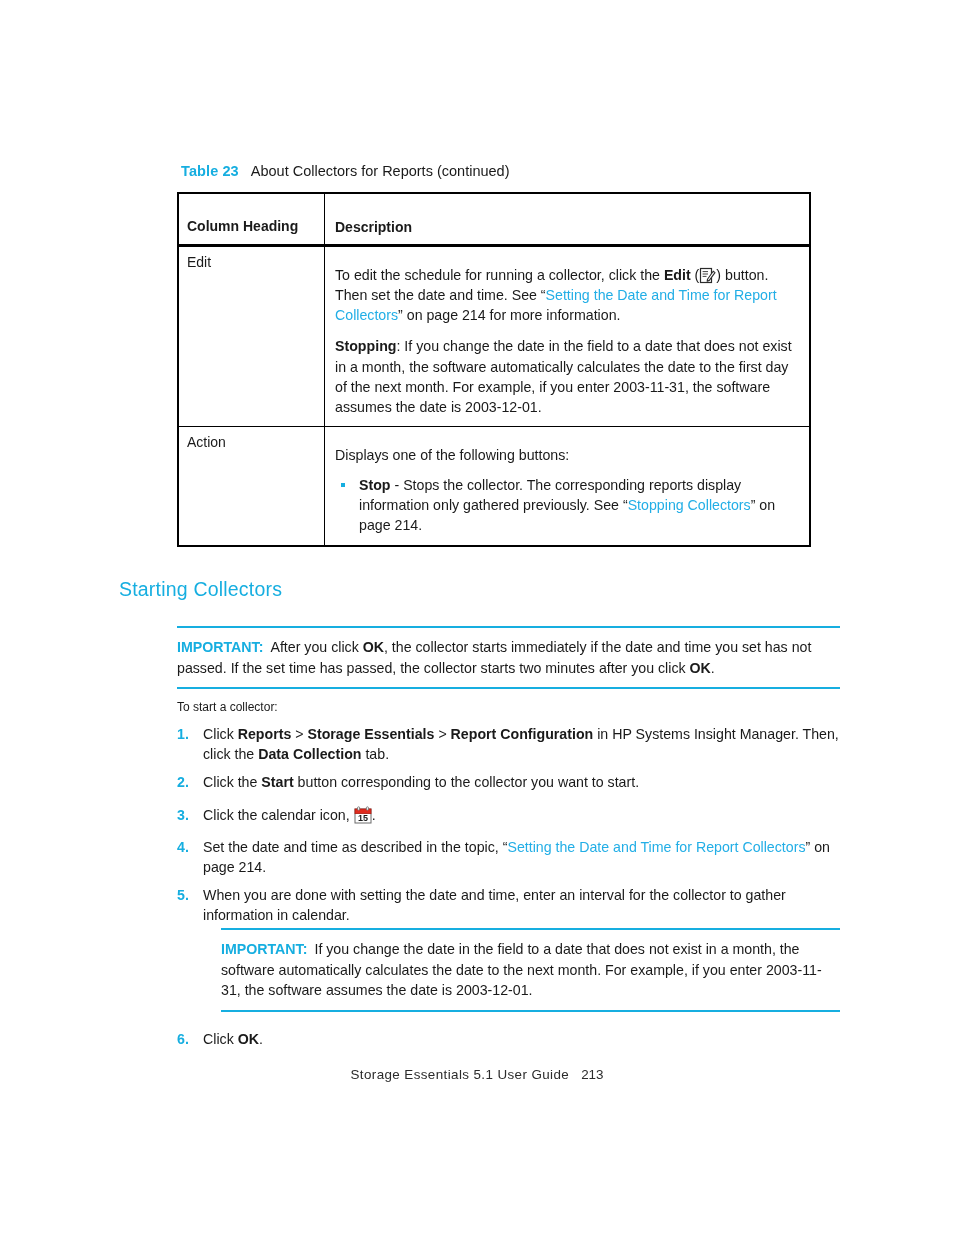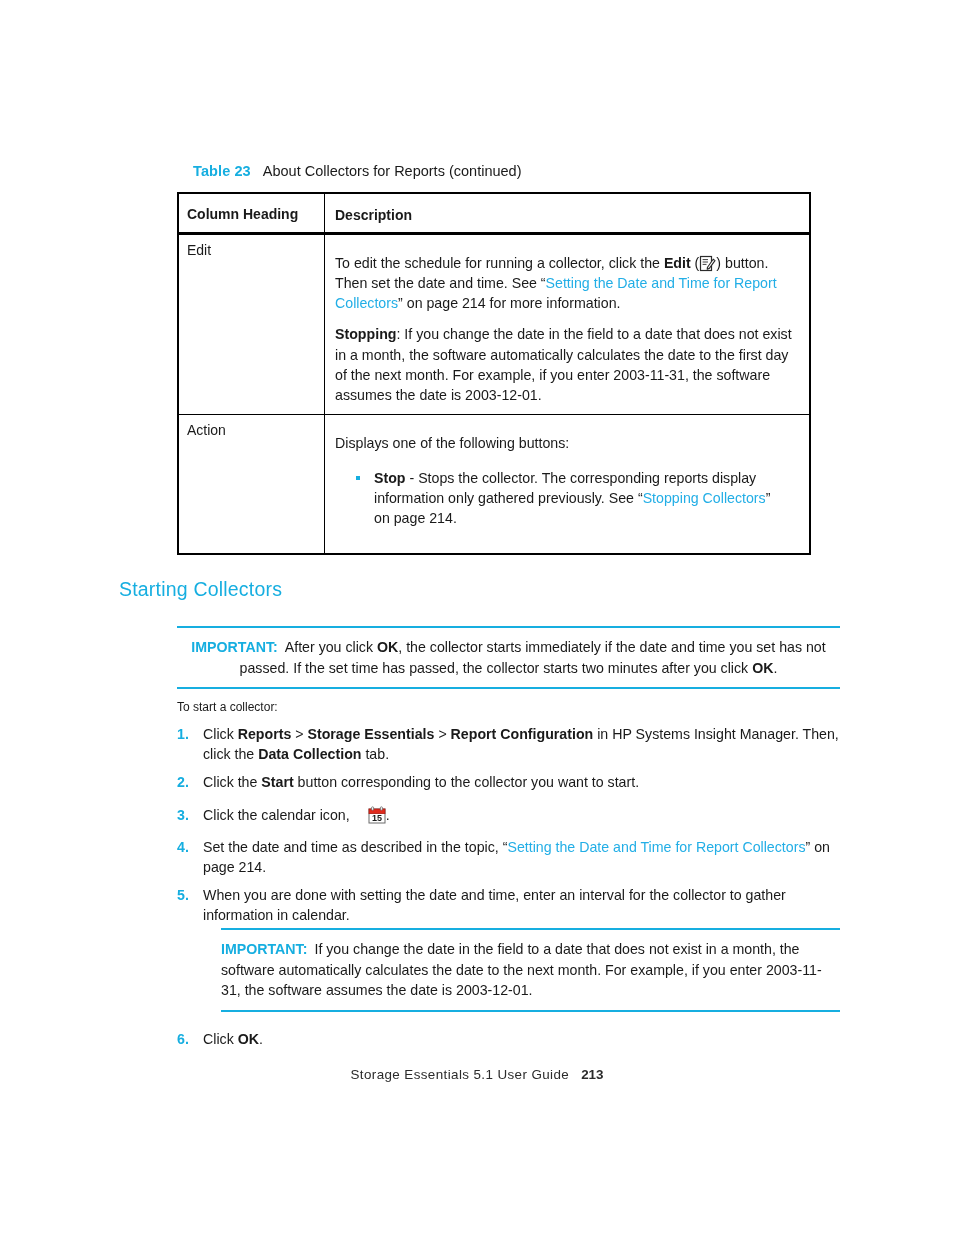--- a/index.html
+++ b/index.html
@@ -25,7 +25,7 @@
   
   .table-caption {
     position: absolute;
-    left: 193px;
+    left: 181px;
     top: 163px;
     font-size: 14.5px;
     white-space: nowrap;

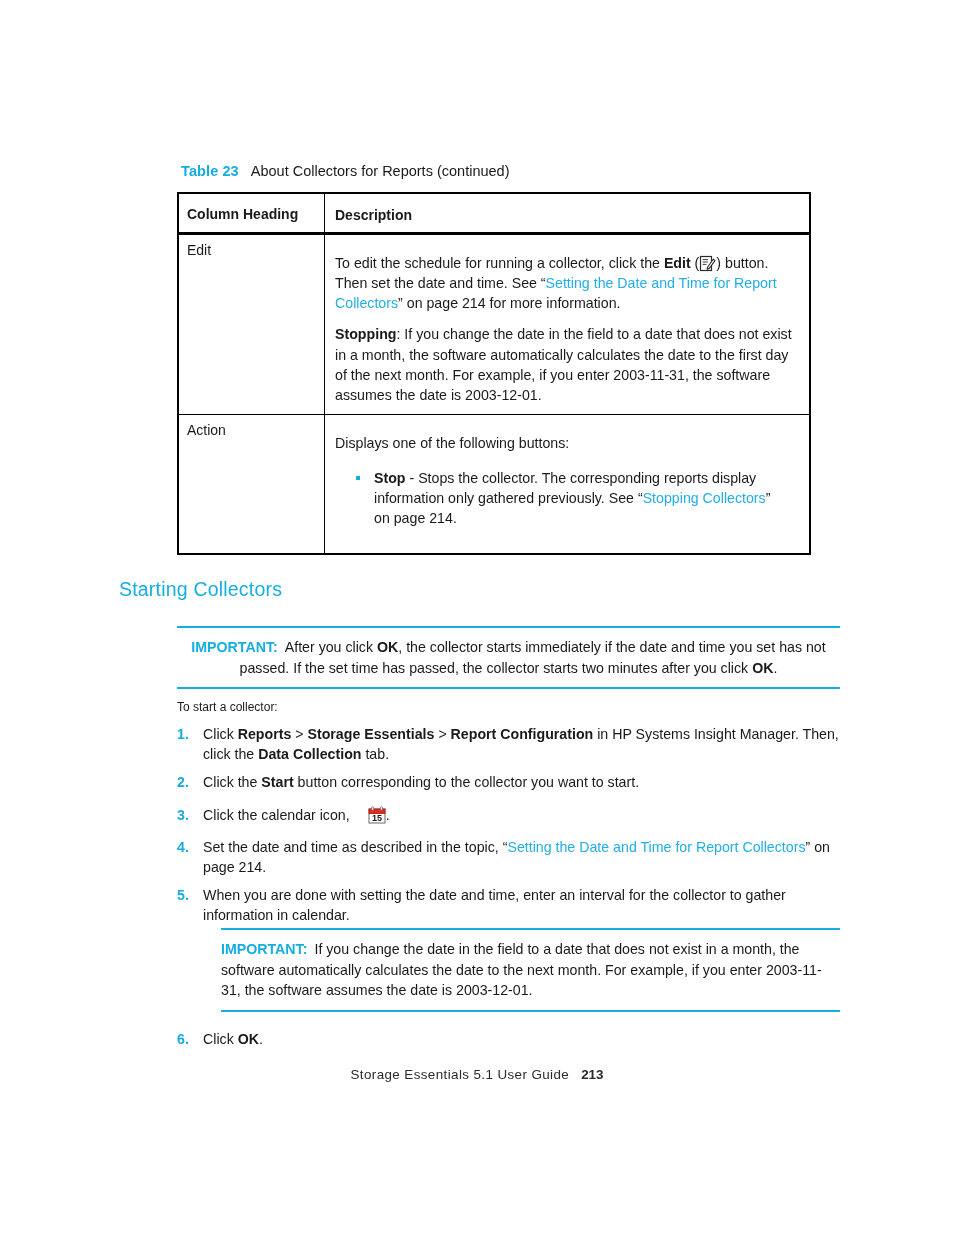--- a/index.html
+++ b/index.html
@@ -75,7 +75,7 @@
   .header-row .tcell-head,
   .header-row .tcell-desc {
     font-weight: bold;
-    padding-top: 12px;
+    padding-top: 24px;
     padding-bottom: 6px;
     font-size: 14px;
   }

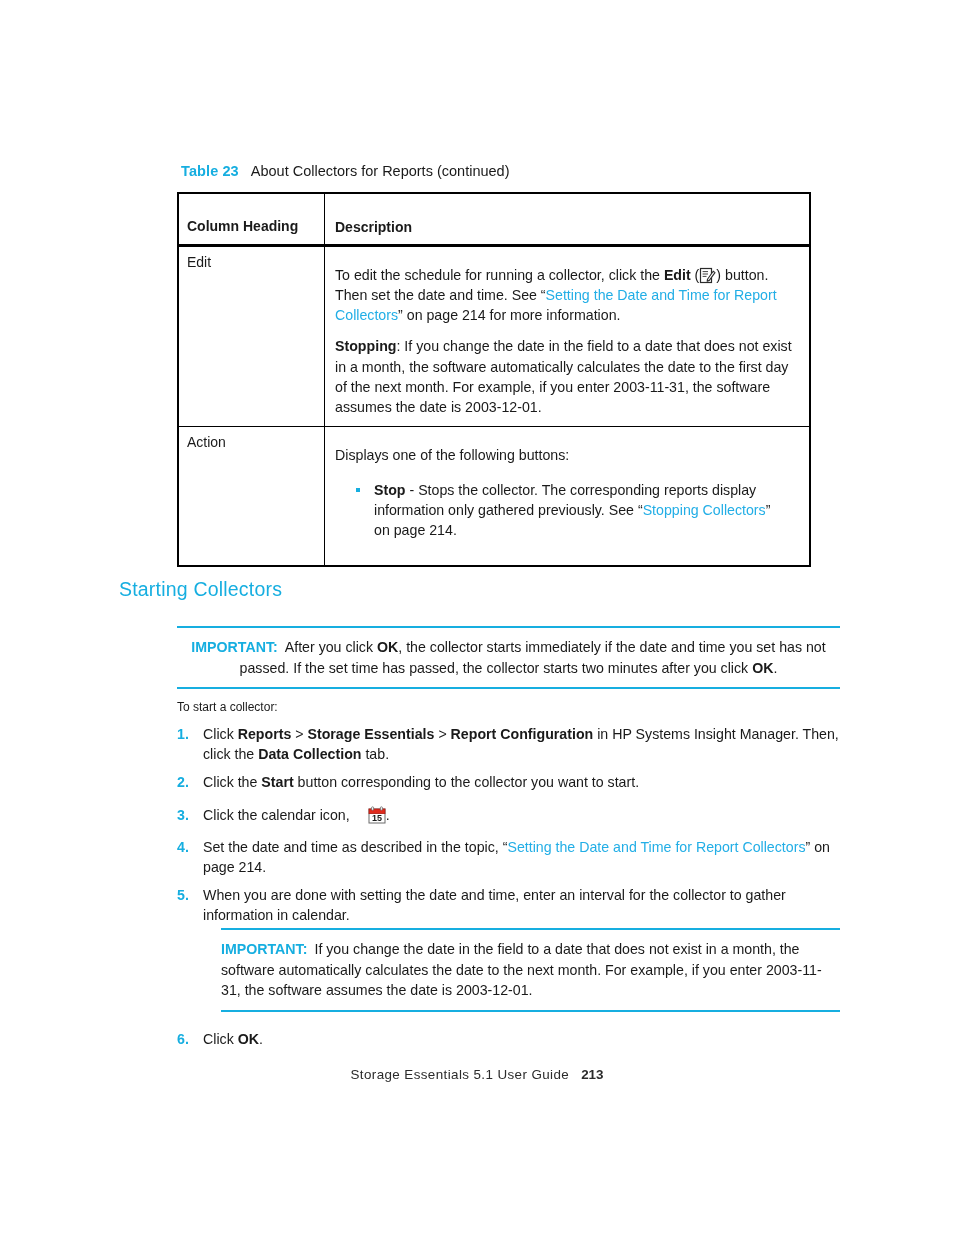--- a/index.html
+++ b/index.html
@@ -95,7 +95,7 @@
   
   ul.tbullets {
     list-style: none;
-    margin: 15px;
+    margin: 0;
     padding: 0;
   }
   ul.tbullets li {

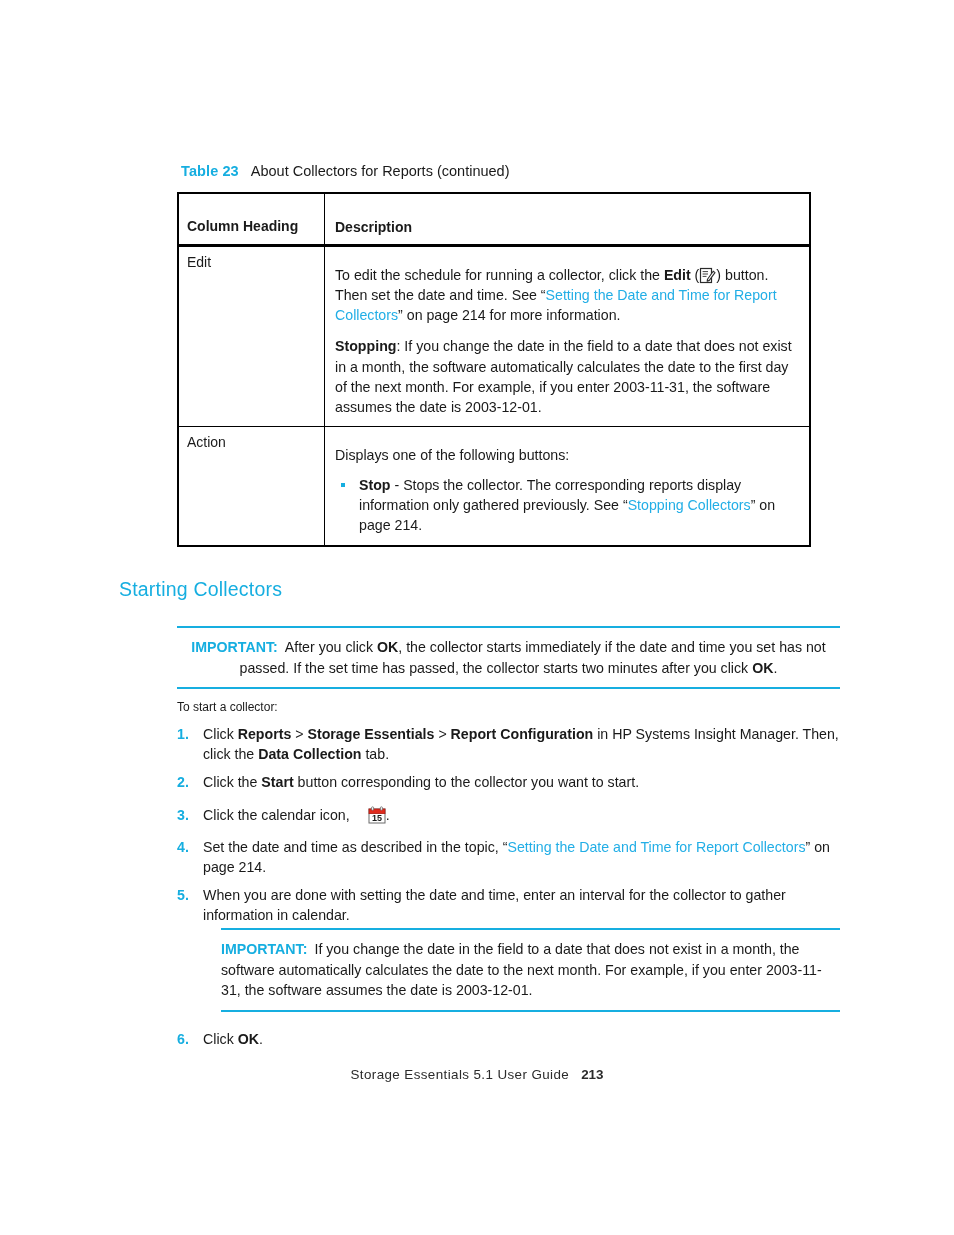--- a/index.html
+++ b/index.html
@@ -147,7 +147,6 @@
     left: 177px;
     top: 626px;
     width: 663px;
-    text-align: center;
   }
   #important-2 {
     left: 221px;

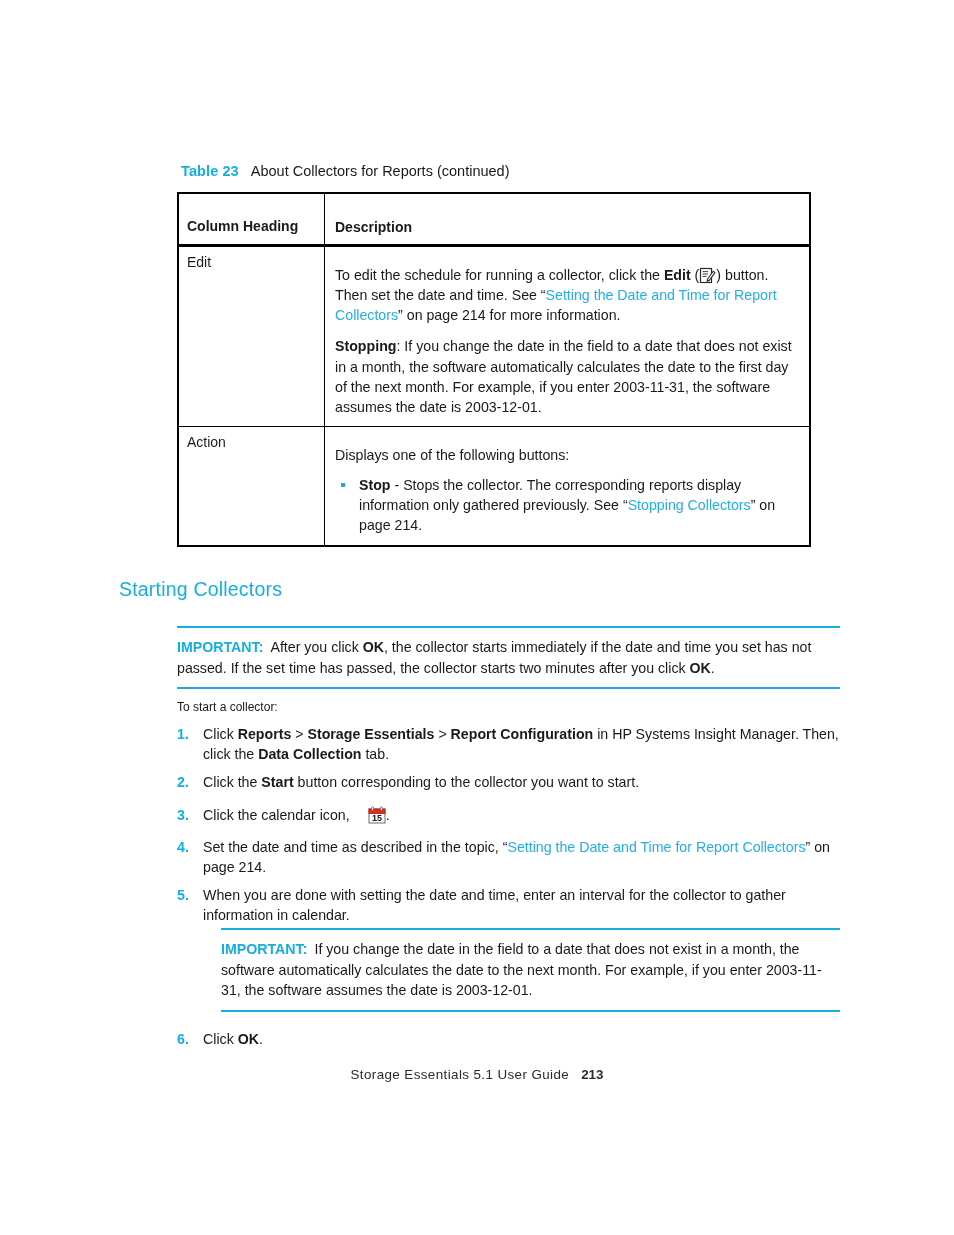--- a/index.html
+++ b/index.html
@@ -220,7 +220,6 @@
     width: 18px;
     height: 18px;
     position: relative;
-    margin-left: 14px;
   }
   b { font-weight: bold; }
 </style>

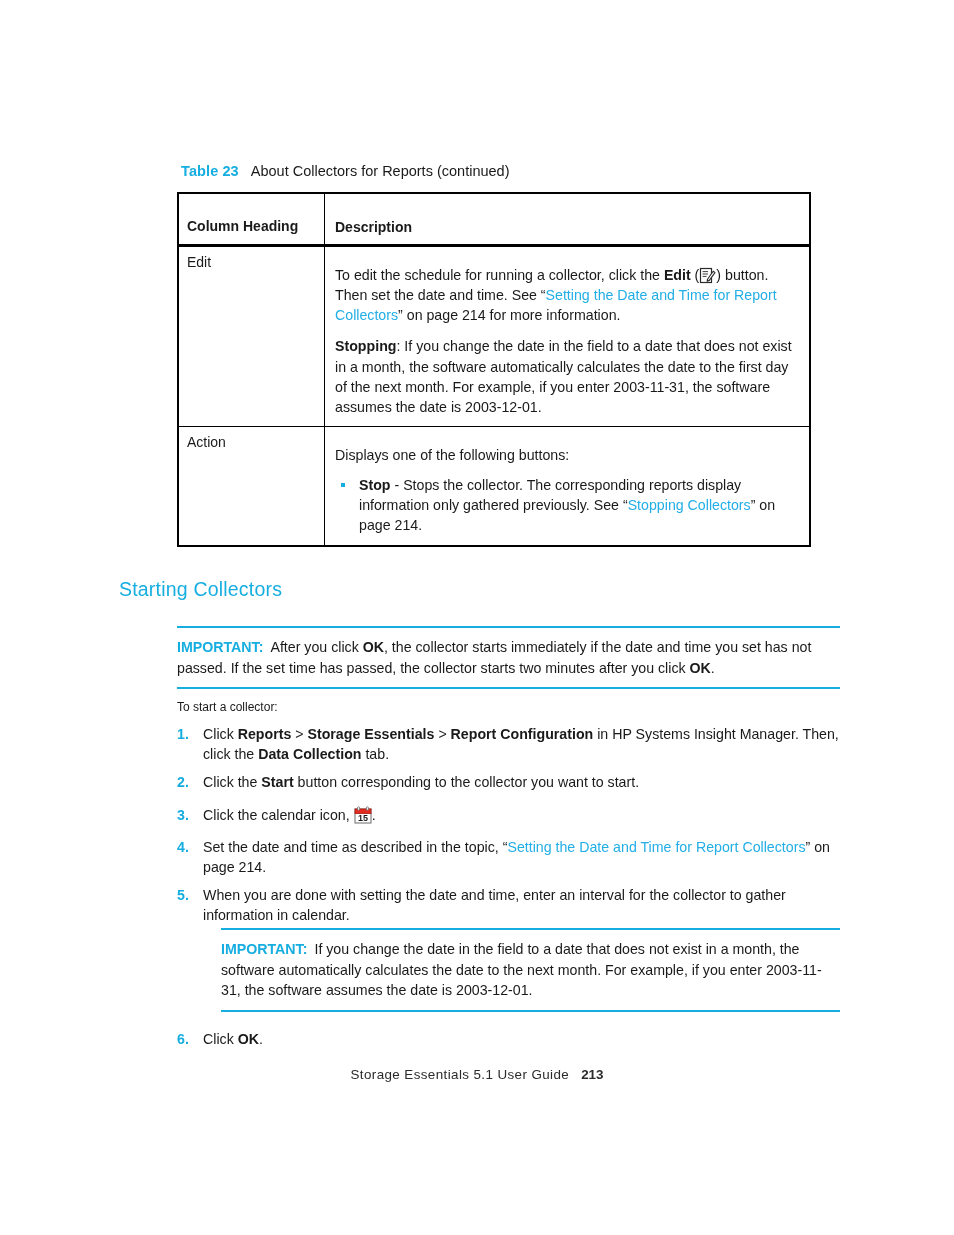--- a/index.html
+++ b/index.html
@@ -204,7 +204,7 @@
     color: #2b2b2b;
   }
   .footer .guide { letter-spacing: 0.4px; }
-  .footer .pagenum { margin-left: 12px; font-weight: bold; }
+  .footer .pagenum { margin-left: 12px; font-weight: normal; }
 
   
   .icon-edit {

